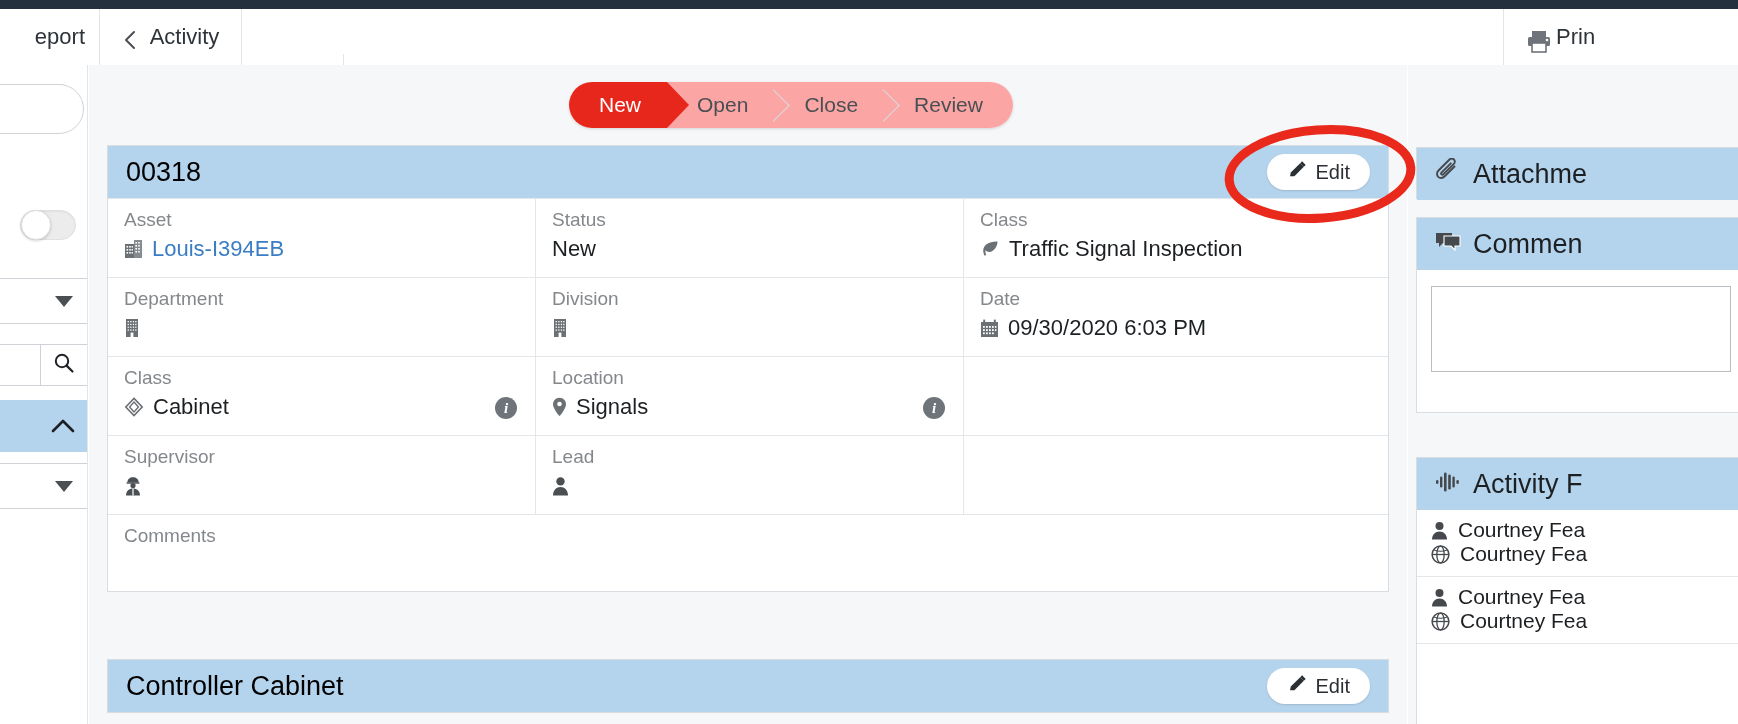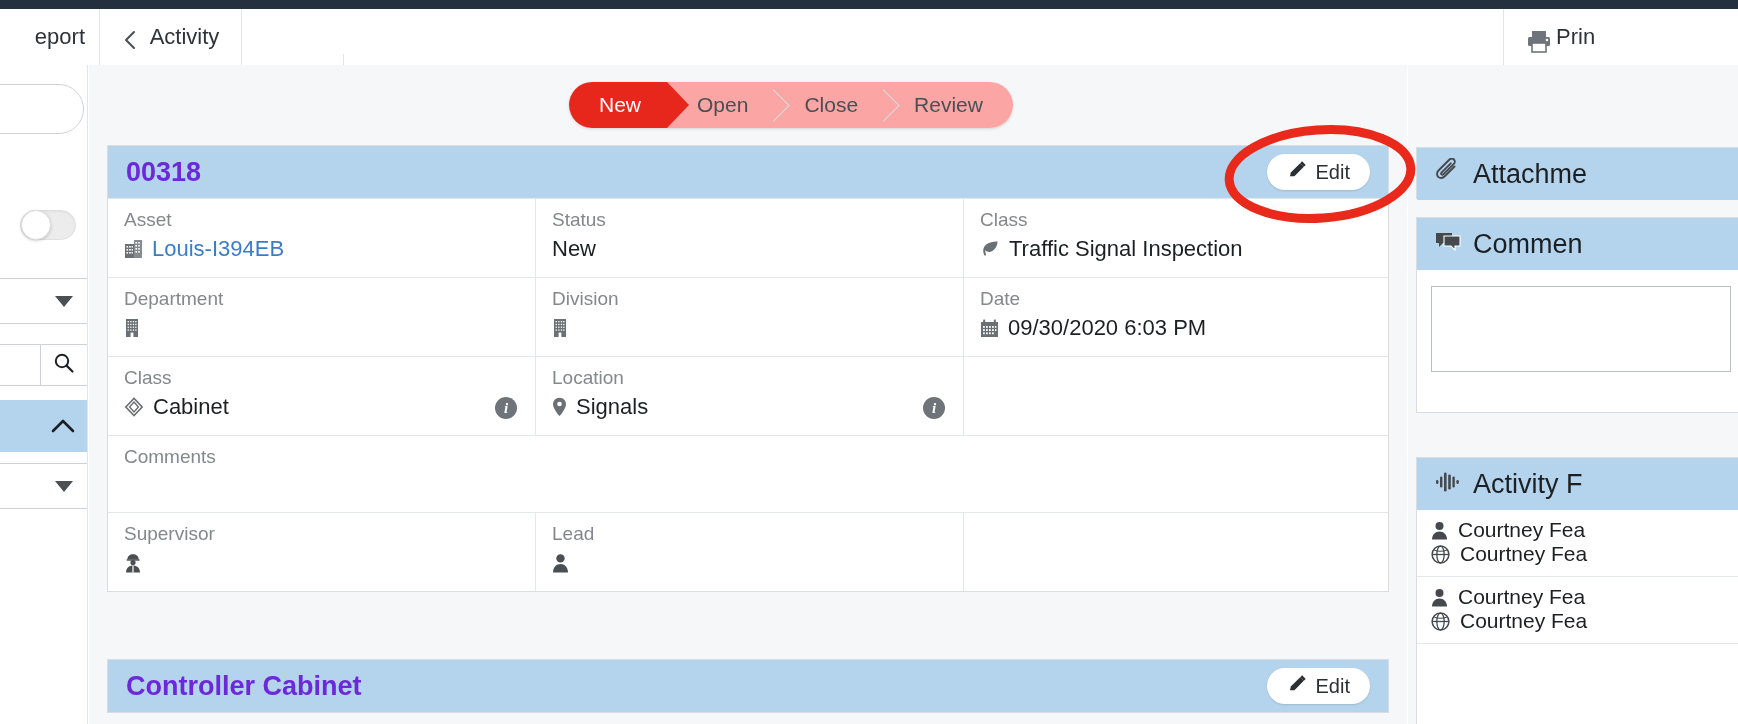--- a/index.html
+++ b/index.html
@@ -184,7 +184,7 @@
     padding: 0 18px 0 18px;
   }
   .card-title {
-    font-size: 27px; color: #6d28d9; font-weight: 700;
+    font-size: 27px; color: #000000; font-weight: 400;
   }
   .edit-btn {
     display: flex; align-items: center; gap: 9px;

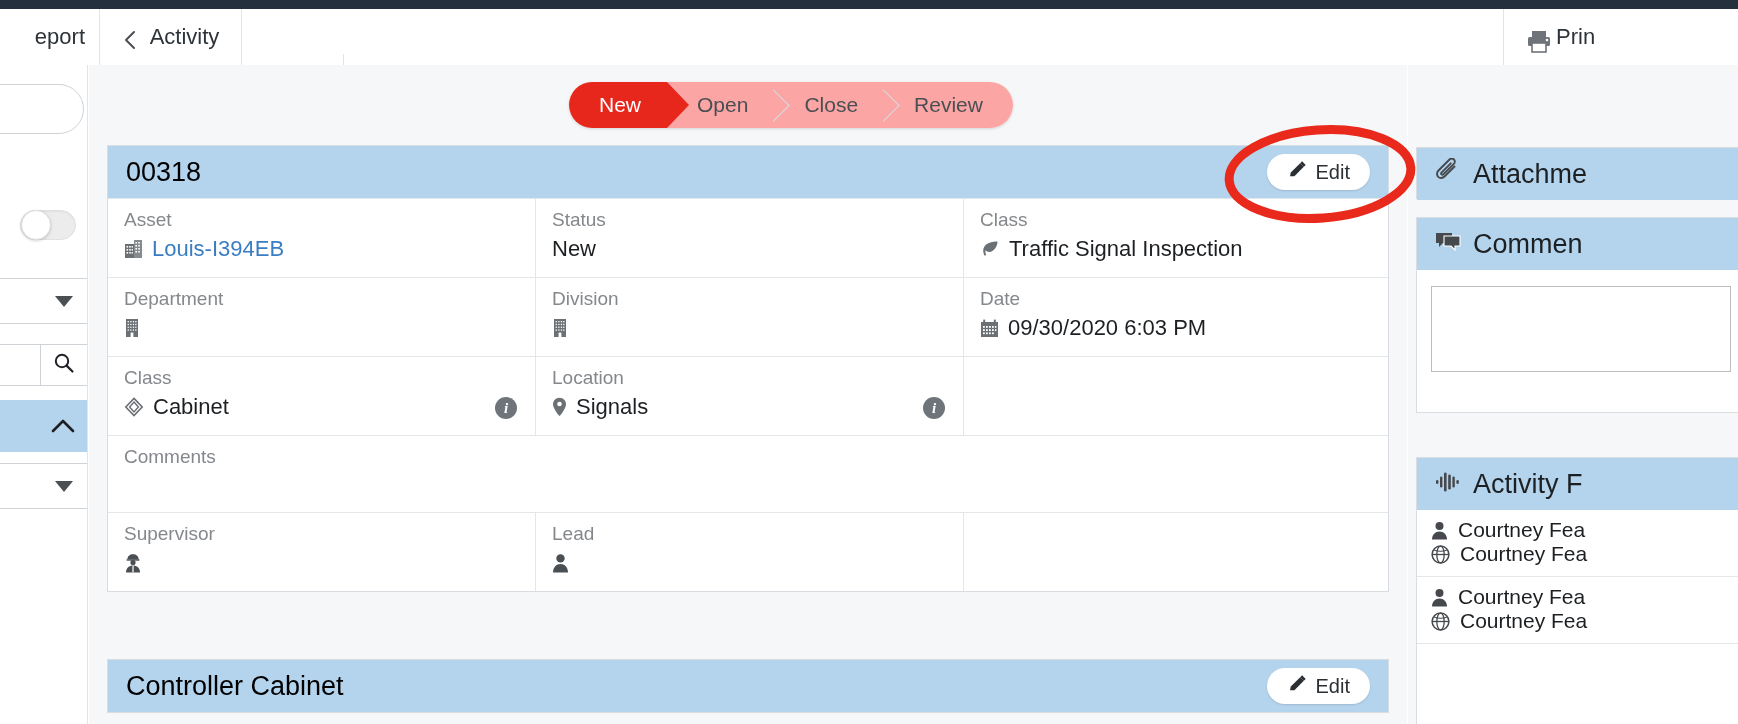--- a/index.html
+++ b/index.html
@@ -569,15 +569,6 @@
     </div>
 
     <div class="grid-row">
-      <div class="cell full">
-        <div class="field-label">Comments</div>
-        <div class="field-value">
-          <span></span>
-        </div>
-      </div>
-    </div>
-
-    <div class="grid-row">
       <div class="cell c1">
         <div class="field-label">Supervisor</div>
         <div class="field-value">
@@ -606,6 +597,15 @@
         </div>
       </div>
       <div class="cell c3"></div>
+    </div>
+
+    <div class="grid-row">
+      <div class="cell full">
+        <div class="field-label">Comments</div>
+        <div class="field-value">
+          <span></span>
+        </div>
+      </div>
     </div>
   </div>
 

